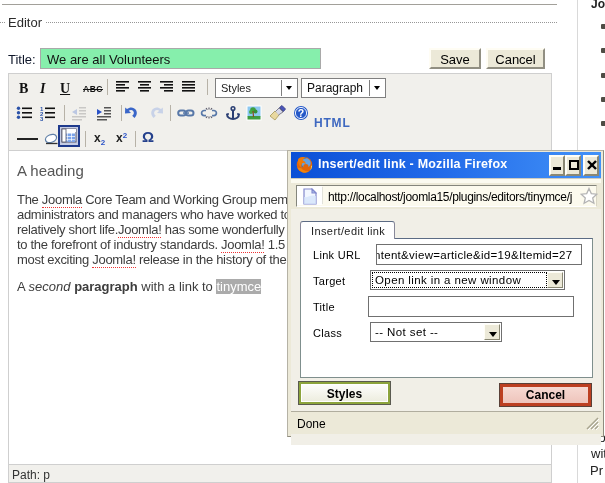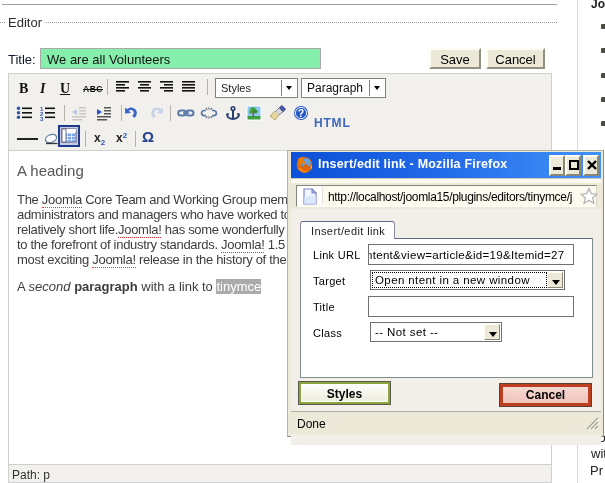--- a/index.html
+++ b/index.html
@@ -63,7 +63,7 @@
 #dtabmask { left:10px; top:29px; width:93px; height:1px; background:#fff; }
 .dlbl { position:absolute; left:22px; font-size:11px; color:#000; letter-spacing:0.3px; }
 .dinput { position:absolute; left:77px; width:206px; height:21px; background:#fff; border:1px solid #707070; }
-#dlinkurl { top:35px; font-size:11.5px; letter-spacing:0.3px; color:#000; padding:4px 0 0 0; overflow:hidden; white-space:nowrap; text-indent:-3px; }
+#dlinkurl { top:35px; font-size:11.5px; letter-spacing:0.3px; color:#000; padding:4px 0 0 0; overflow:hidden; white-space:nowrap; text-indent:-3px;margin-left:8px; }
 #dtitleinput { top:87px; }
 .dselect { position:absolute; left:79px; height:20px; background:#fff; border:1px solid #707070; }
 #dtarget { top:61px; width:195px; }

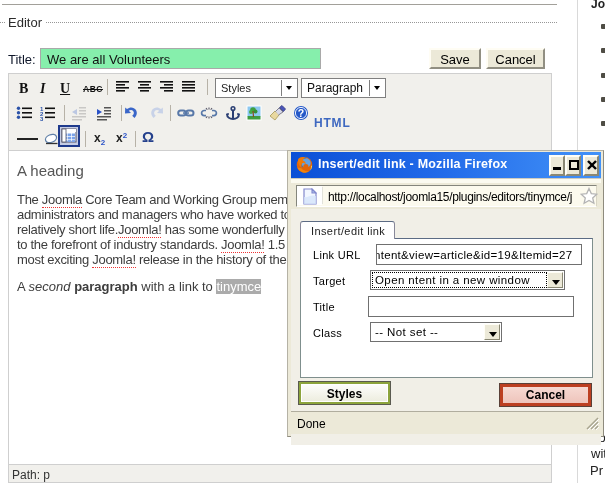--- a/index.html
+++ b/index.html
@@ -359,7 +359,7 @@
       <div class="dinput" id="dlinkurl">ntent&amp;view=article&amp;id=19&amp;Itemid=27</div>
       <div class="dselect" id="dtarget">
         <div class="dfocus" style="width:175px"></div>
-        <div class="dseltxt">Open ntent in a new window</div>
+        <div class="dseltxt">Open link in a new window</div>
         <div class="darrow" style="right:1px"></div>
       </div>
       <div class="dinput" id="dtitleinput"></div>

